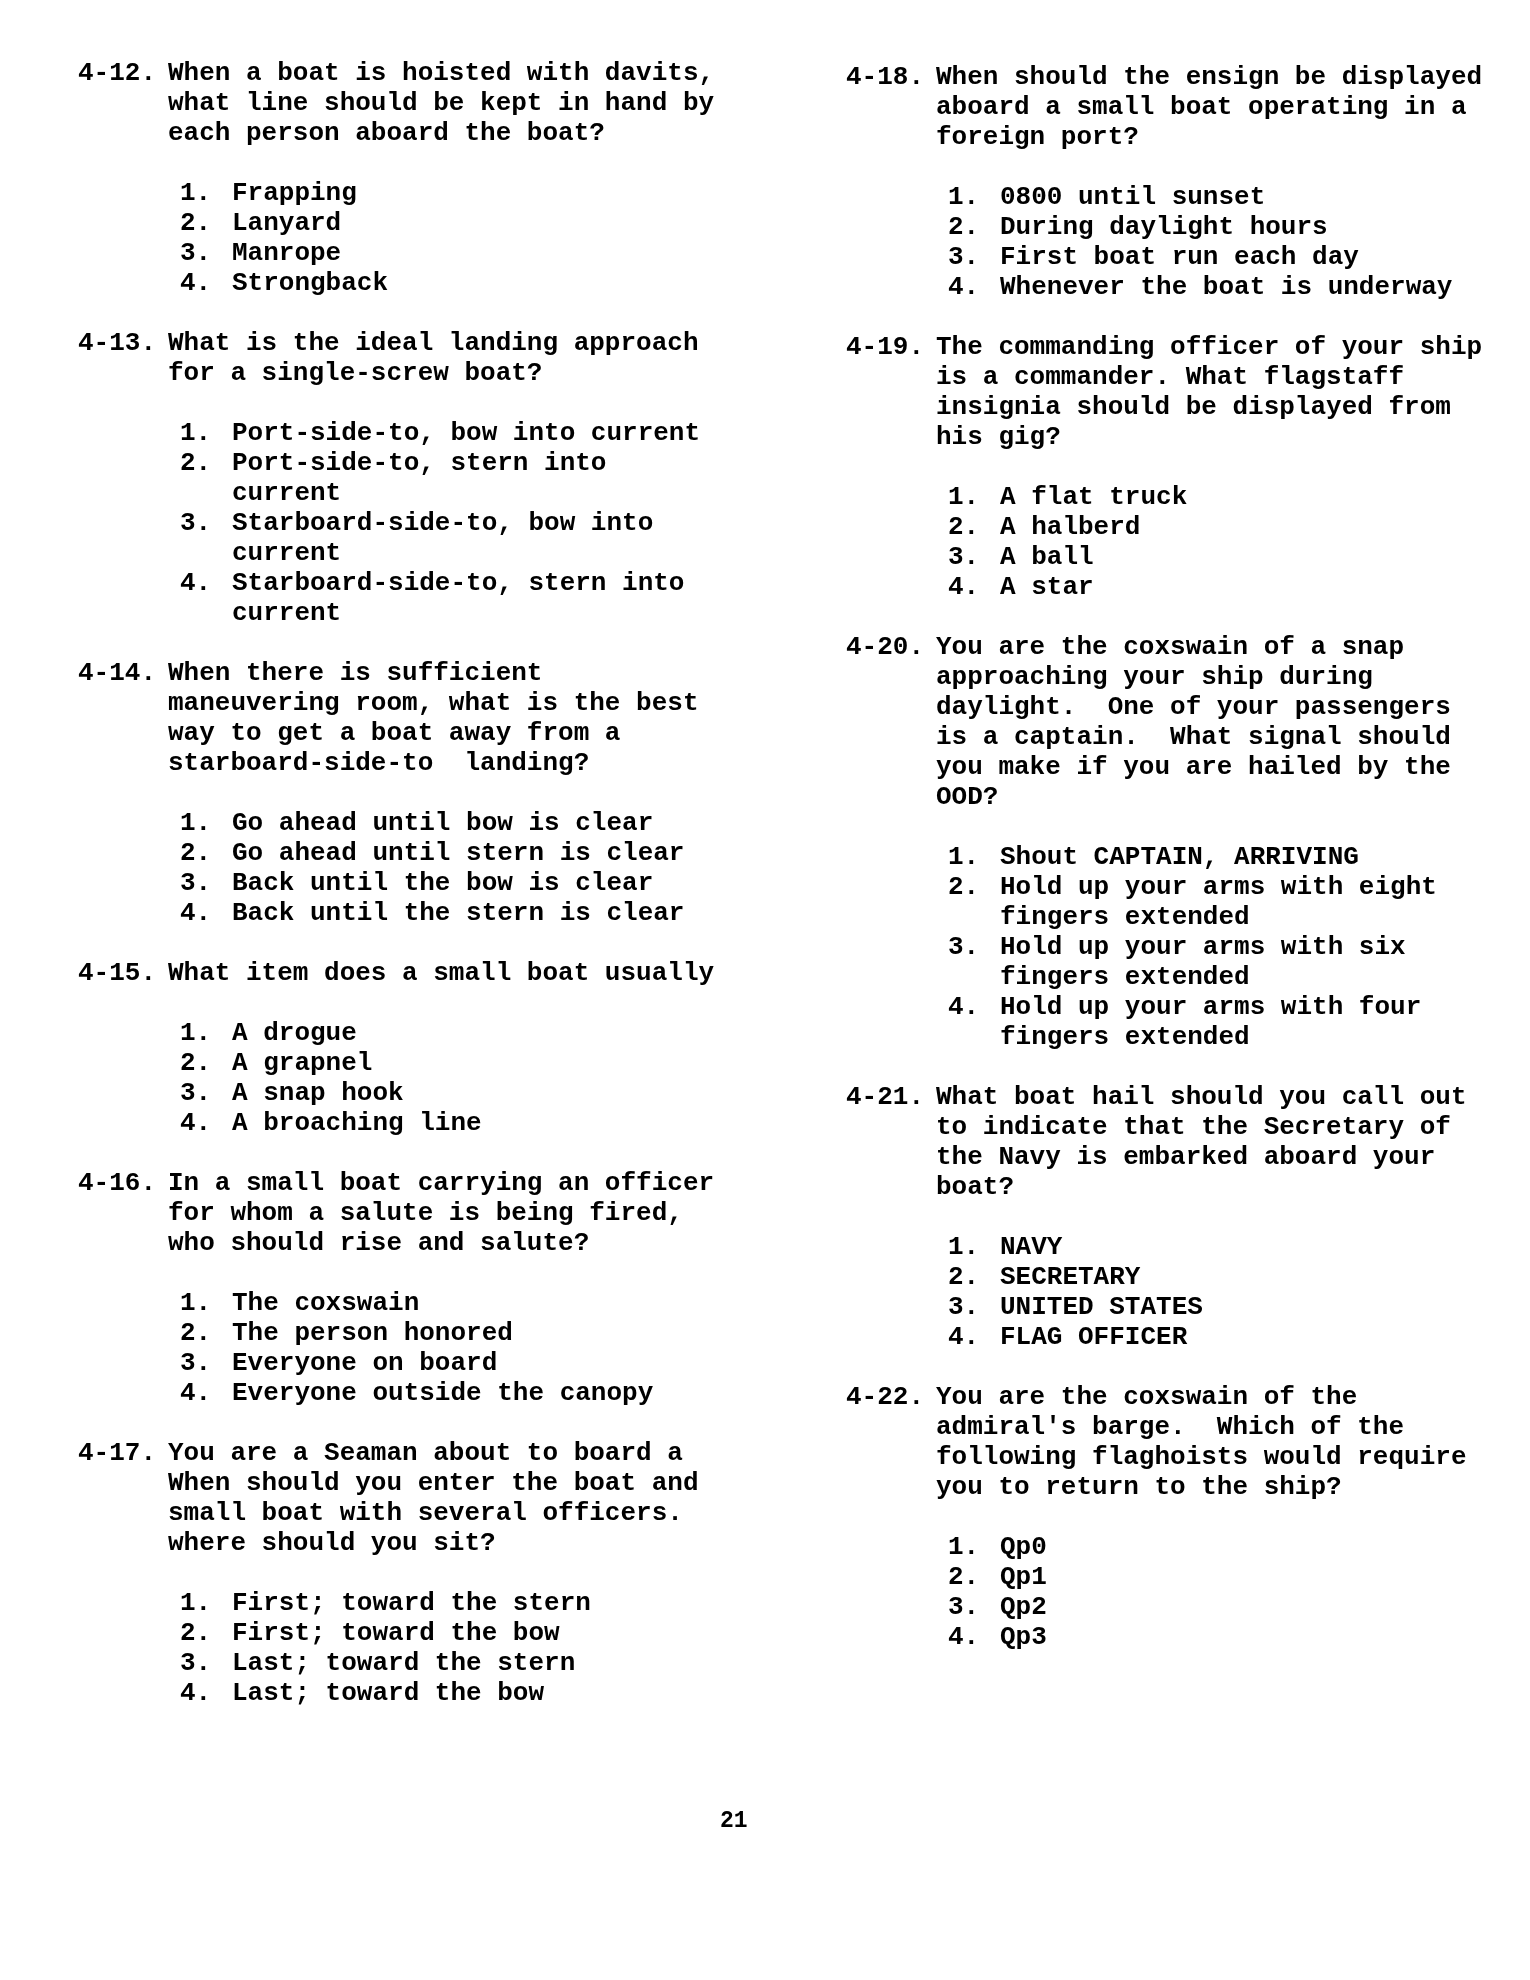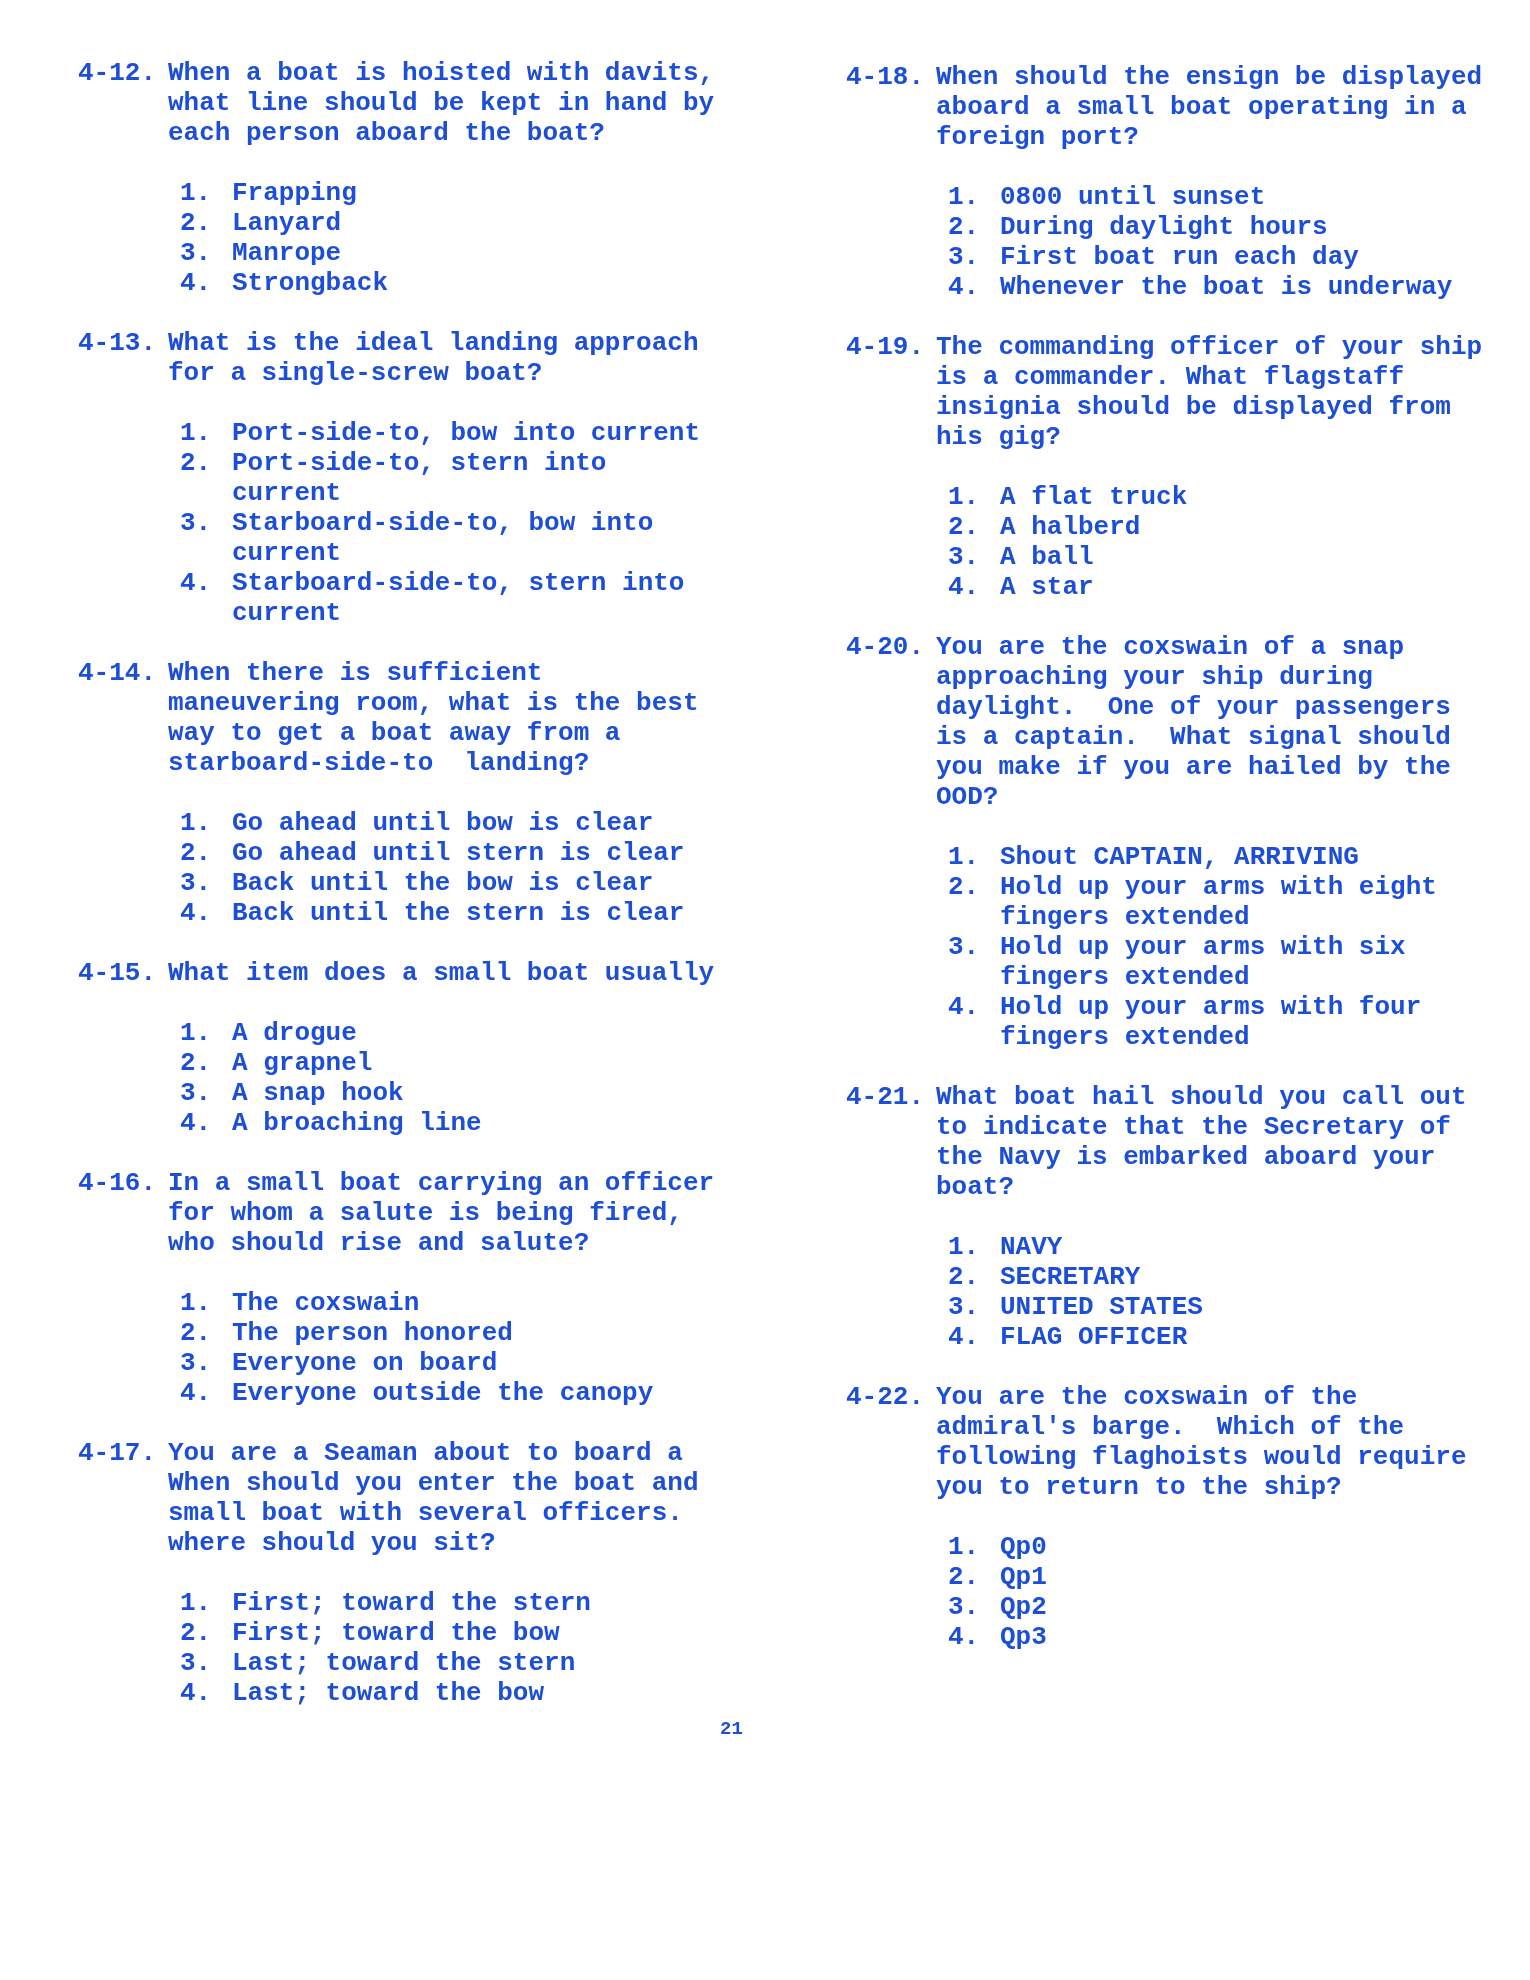--- a/index.html
+++ b/index.html
@@ -14,7 +14,7 @@
     background: #ffffff;
     font-family: "Liberation Mono", "DejaVu Sans Mono", monospace;
     font-weight: 700;
-    color: #1d4ed8;
+    color: #000000;
     overflow: hidden;
   }
   .column {

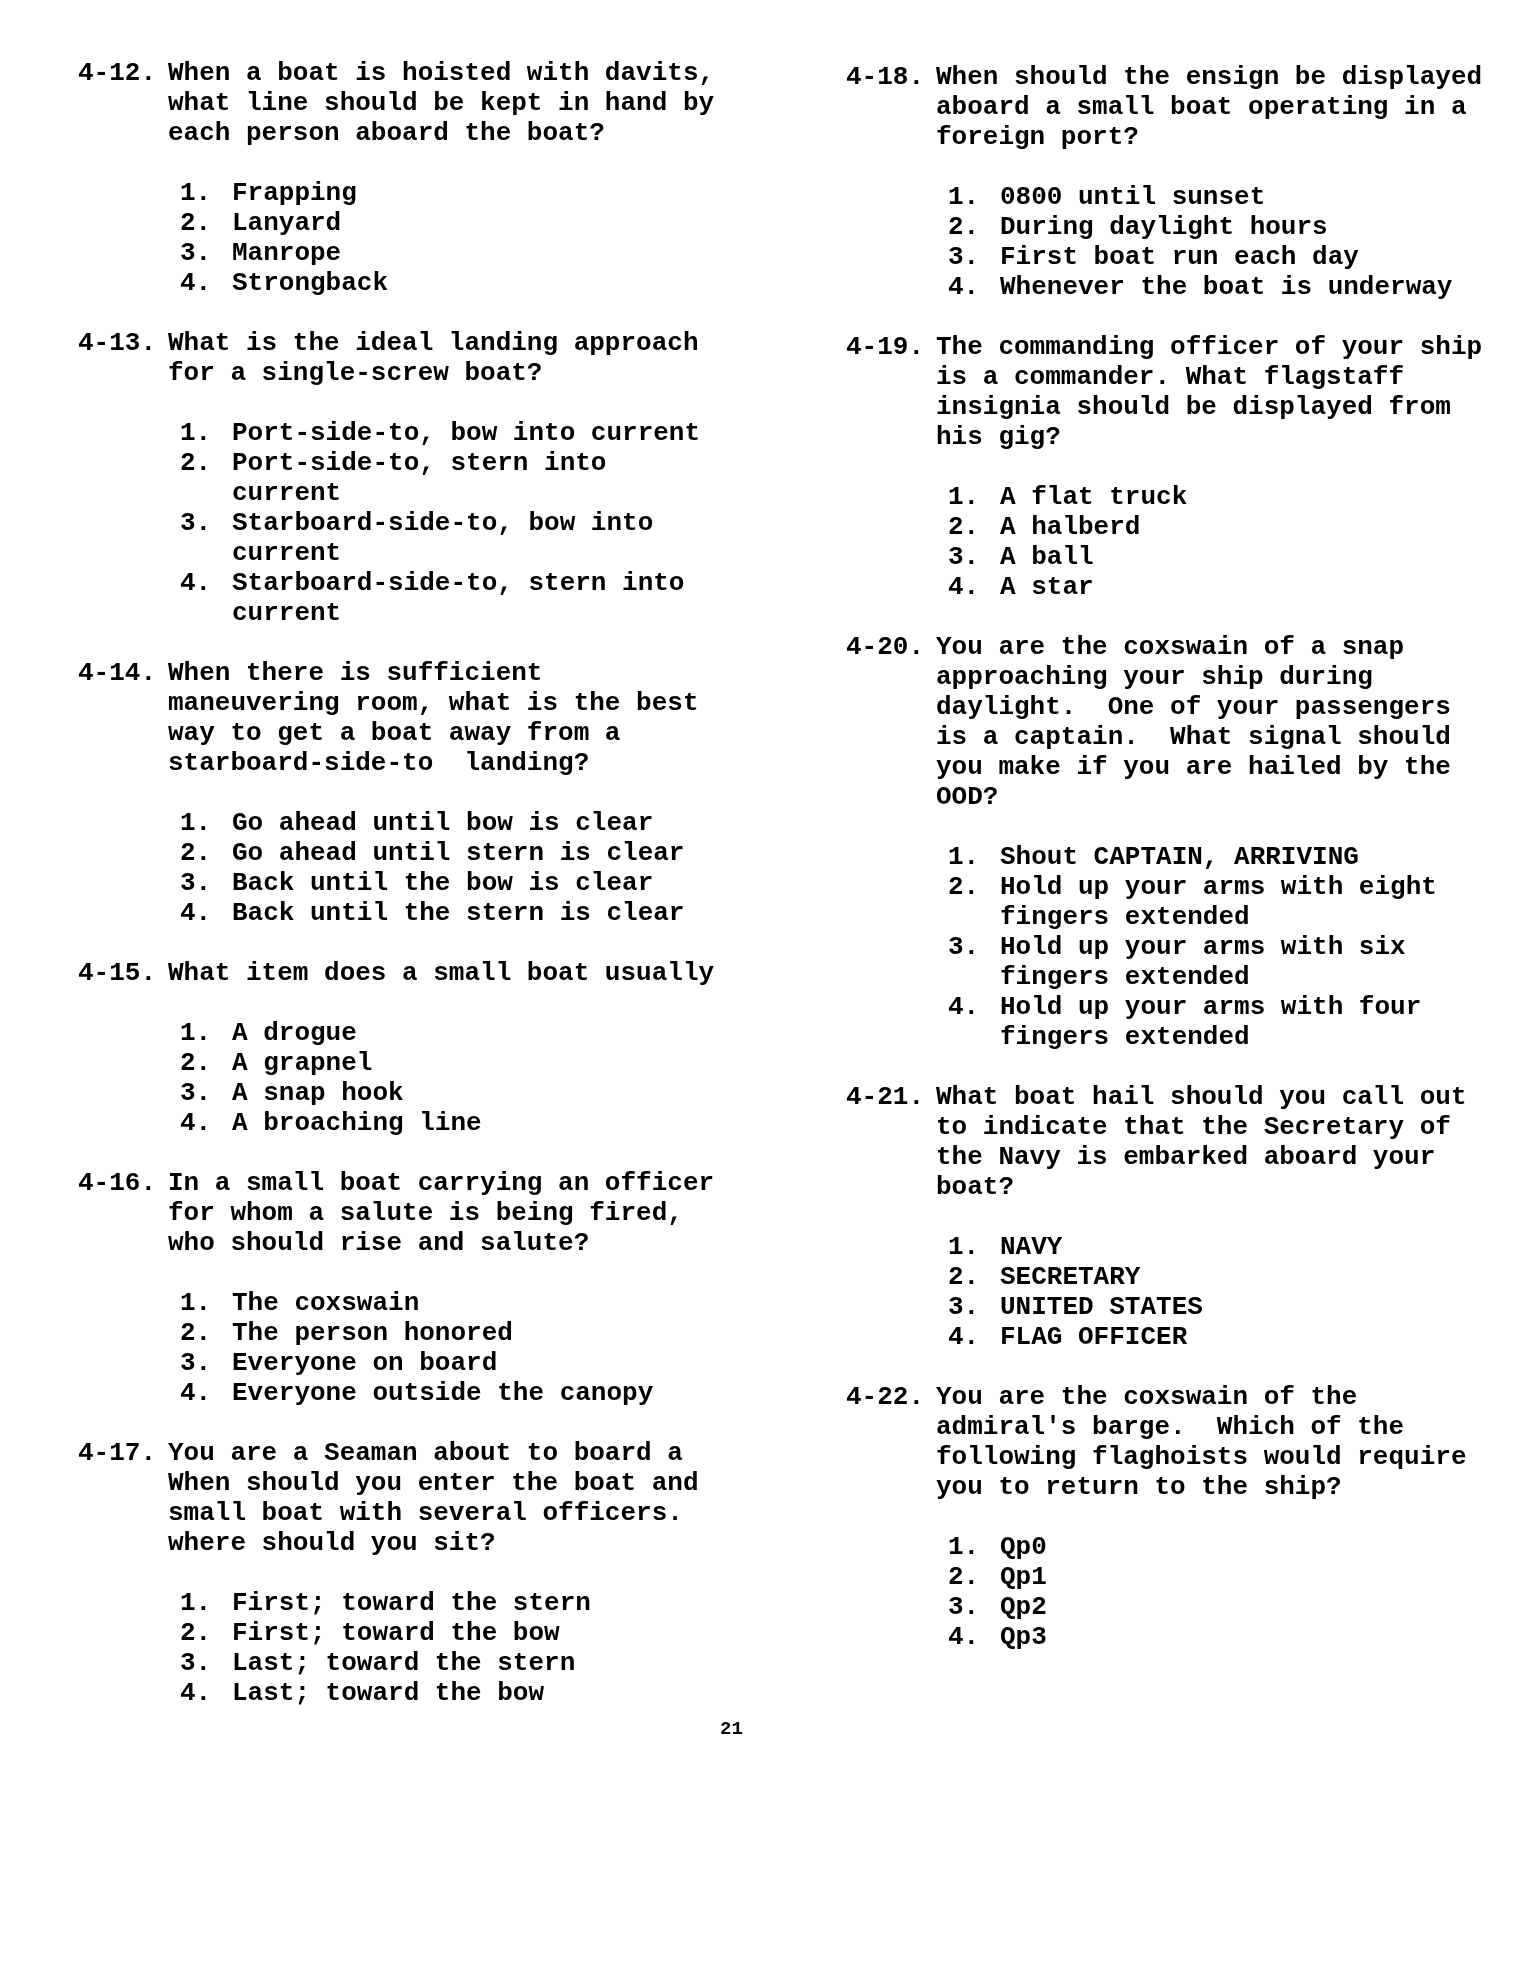--- a/index.html
+++ b/index.html
@@ -64,8 +64,8 @@
   #page-number {
     position: absolute;
     left: 720px;
-    top: 1714px;
-    font-size: 19px;
+    top: 1806px;
+    font-size: 23px;
     line-height: 30px;
   }
 </style>

